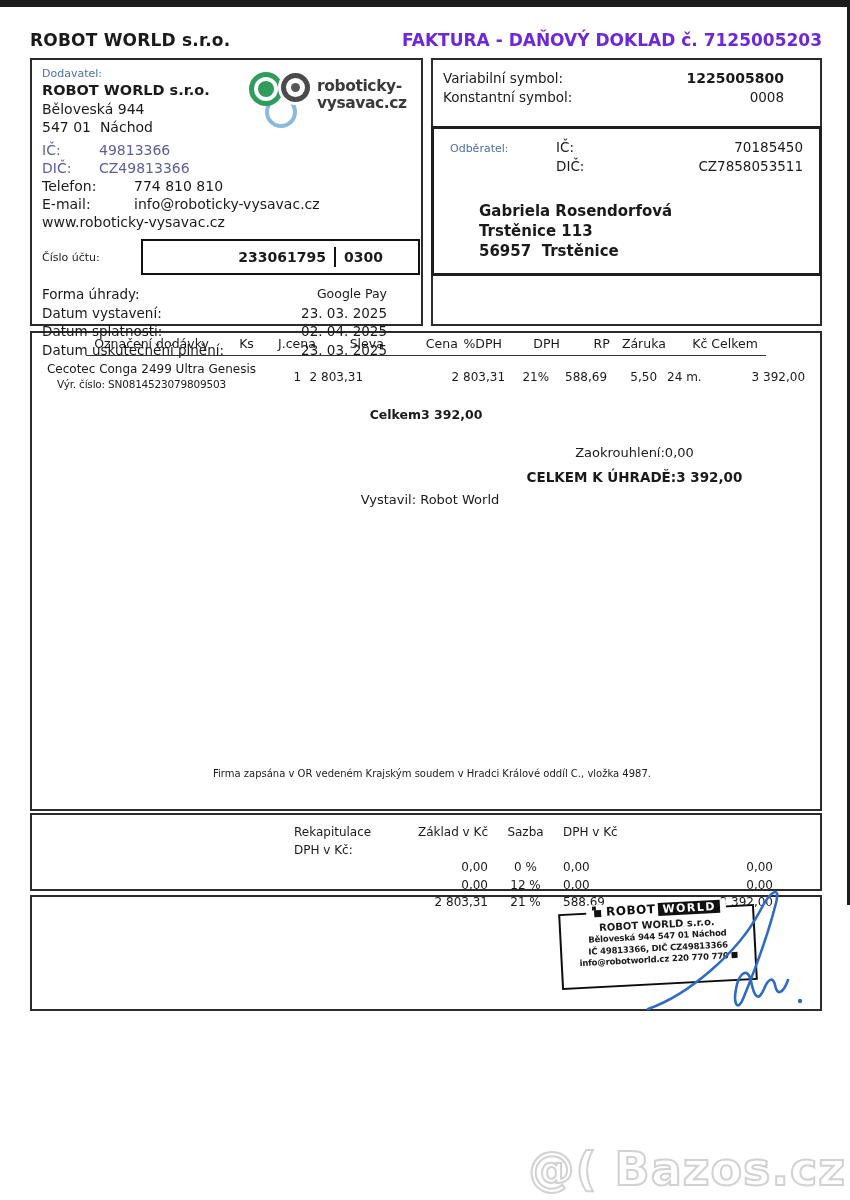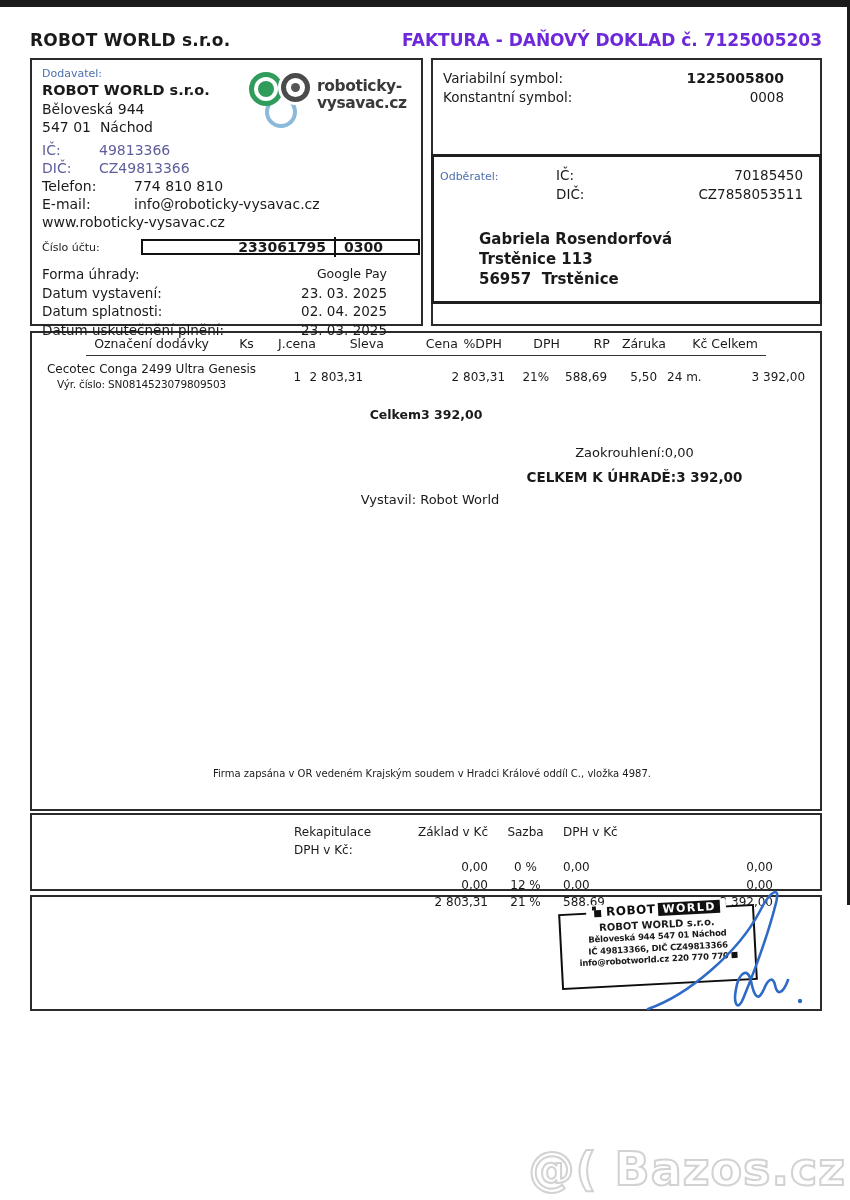--- a/index.html
+++ b/index.html
@@ -51,7 +51,7 @@
   .pay-row { display:flex; justify-content:space-between; font-size:13.5px; line-height:18.5px; }
   .pay-row .v-sm { font-size:12.5px; }
 
-  .symbols { height:94px; padding:9px 36px 16px 10px; }
+  .symbols { height:66px; padding:9px 36px 16px 10px; }
   .sym-row { display:flex; justify-content:space-between; font-size:13.5px; line-height:19px; }
   .sym-strong { font-weight:bold; font-size:14px; }
   .inner-box { border:3px solid #1f1f1f; margin:0 -2px; height:150px; position:relative; }

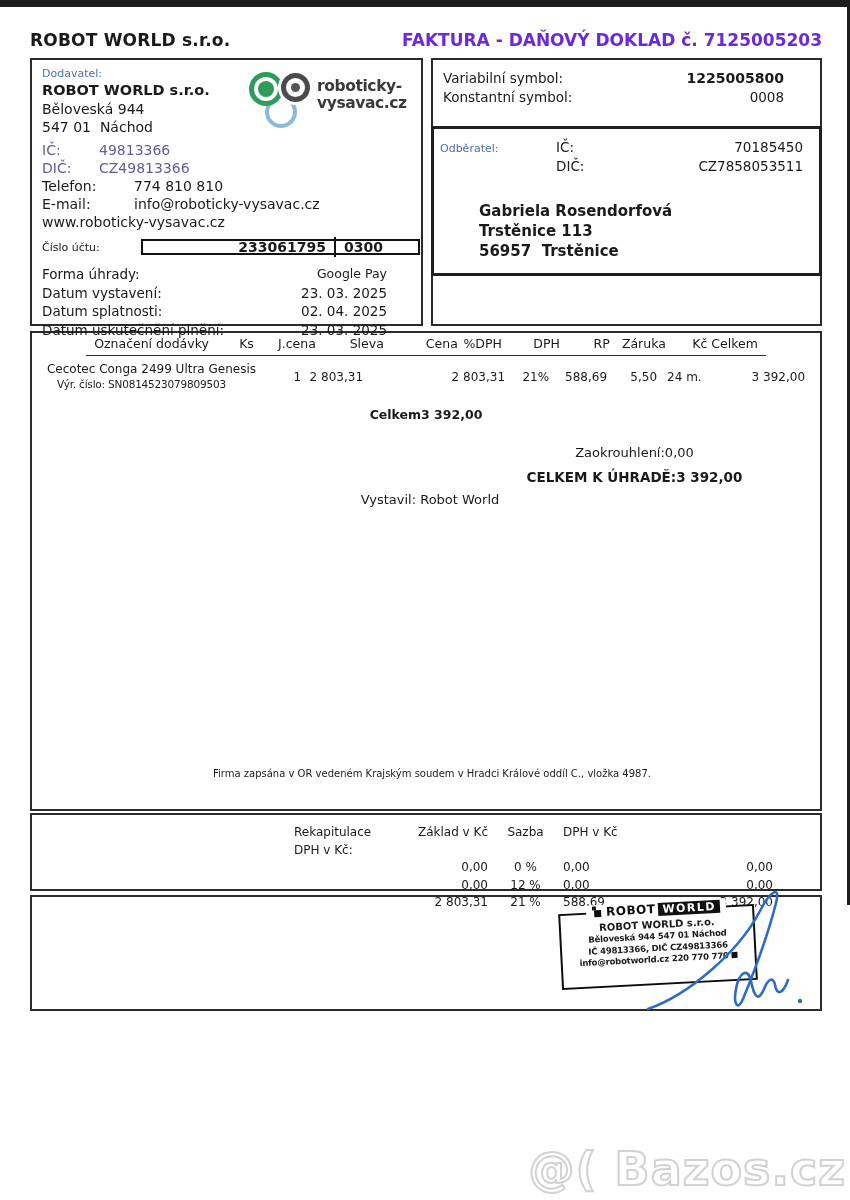--- a/index.html
+++ b/index.html
@@ -55,7 +55,7 @@
   .sym-row { display:flex; justify-content:space-between; font-size:13.5px; line-height:19px; }
   .sym-strong { font-weight:bold; font-size:14px; }
   .inner-box { border:3px solid #1f1f1f; margin:0 -2px; height:150px; position:relative; }
-  .odb { position:absolute; left:6px; top:12px; }
+  .odb { position:absolute; left:16px; top:12px; }
   .cust-icdic { position:absolute; left:122px; right:16px; top:9px; }
   .ci-row { display:flex; justify-content:space-between; font-size:13.5px; line-height:19px; }
   .cust-addr { position:absolute; left:45px; top:72px; font-weight:bold; font-size:15px; line-height:20px; }

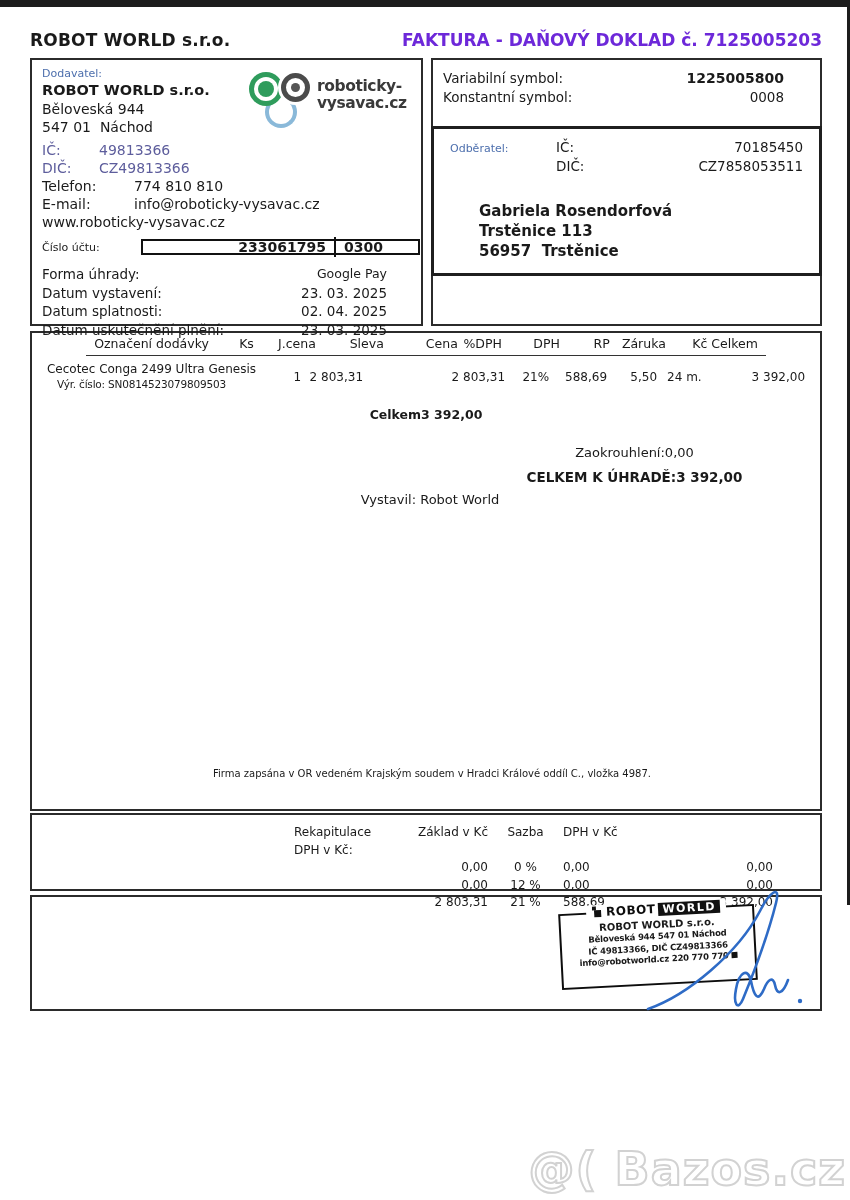--- a/index.html
+++ b/index.html
@@ -43,7 +43,7 @@
 
   .acct-row { display:flex; align-items:center; margin:8px -9px 0 0;justify-content:center; }
   .acct-label { font-size:11px; width:100px; }
-  .acct-box { display:flex; width:282px; border:2px solid #111; height:16px; align-items:center; }
+  .acct-box { display:flex; width:282px; border:2px solid #111; height:36px; align-items:center; }
   .acct-num { flex:1; text-align:right; padding-right:8px; font-weight:bold; font-size:14px; border-right:2px solid #111; line-height:20px; }
   .acct-code { width:82px; padding-left:8px; font-weight:bold; font-size:14px; }
 

